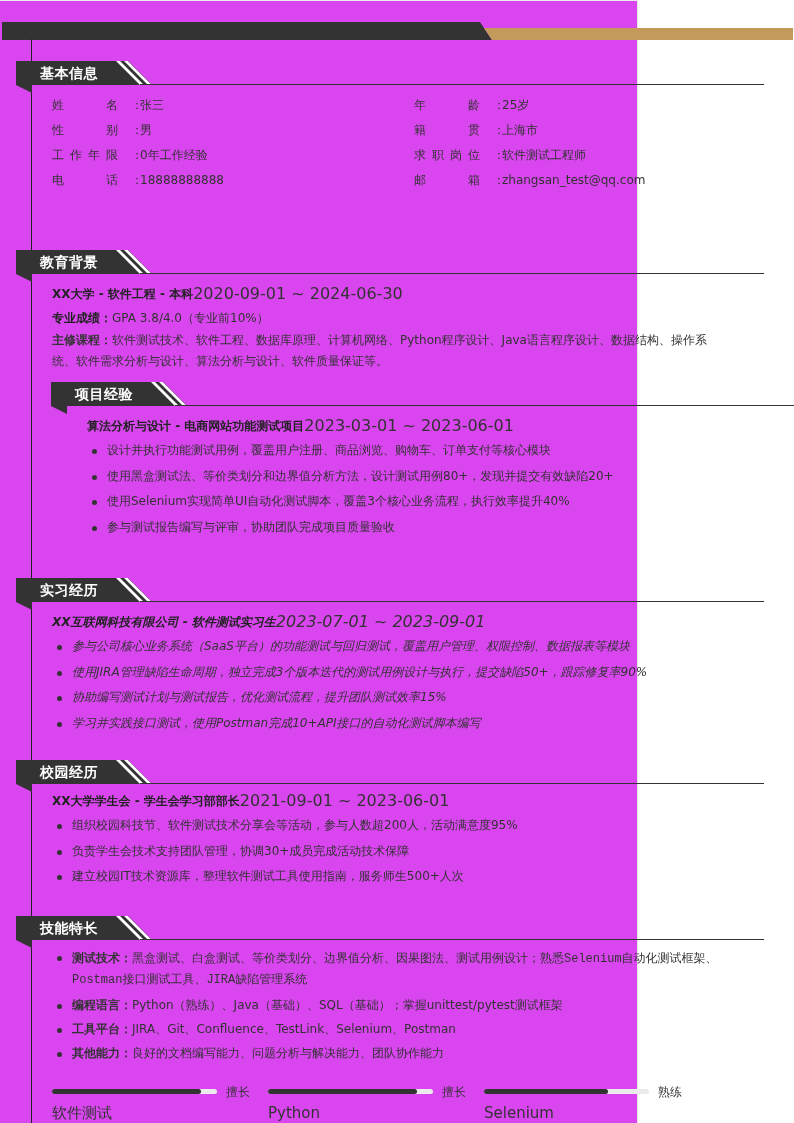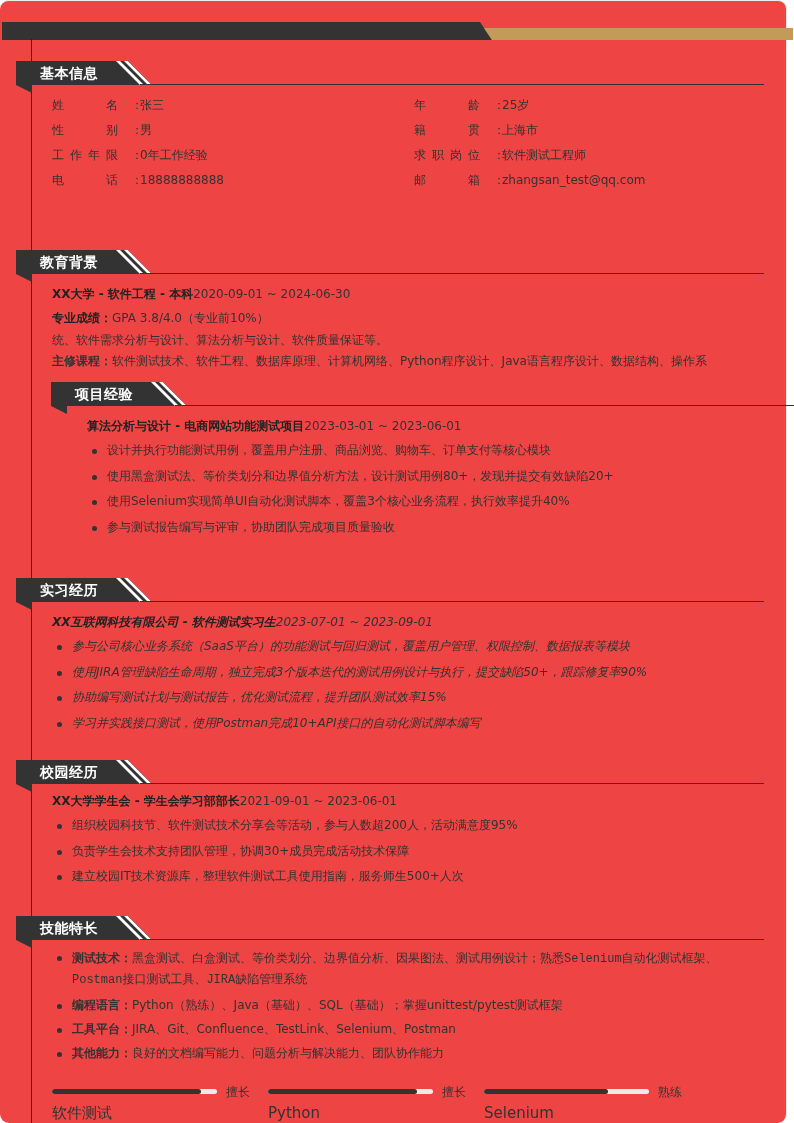--- a/index.html
+++ b/index.html
@@ -10,11 +10,10 @@
     position: relative;
   }
   .page {
-    position: absolute; left: 0; top: 0; width: 787px; height: 1123px;
-    background: #ef4444;
+    position: absolute; left: 0; top: 0; width: 638px; height: 1123px;
+    background: #d946ef;
     border-right: 1px solid #e6e6e6;
     border-top: 1px solid #ececec;
-    border-radius: 9px;
   }
   
   .banner-dark {

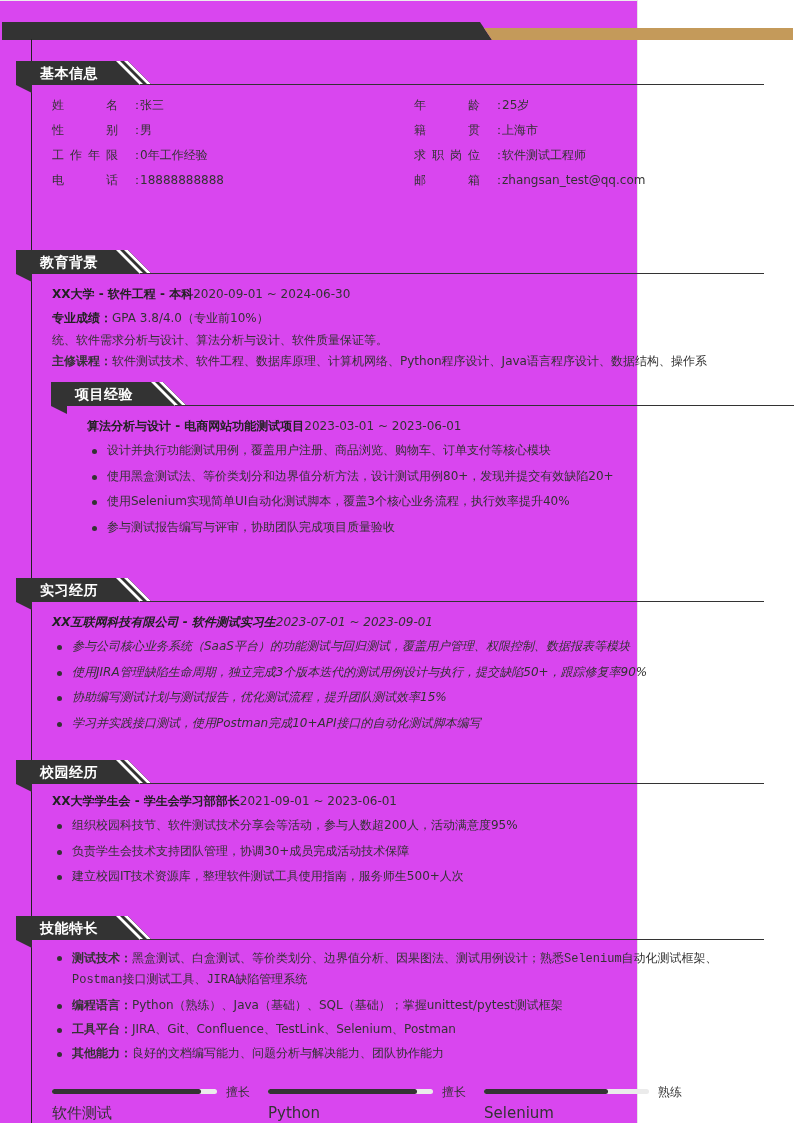--- a/index.html
+++ b/index.html
@@ -67,7 +67,7 @@
 
   .entry-head { display: flex; justify-content: flex-start; height: 24px; line-height: 24px; }
   .entry-title { font-weight: bold; color: #222; font-size: 12px; }
-  .entry-date { font-size: 12px; color: #333; }
+  .entry-date { font-size: 16px; color: #333; }
   .line { line-height: 24px; font-size: 12px; }
   .line b { color: #222; }
   .para { line-height: 21px; font-size: 12px; }

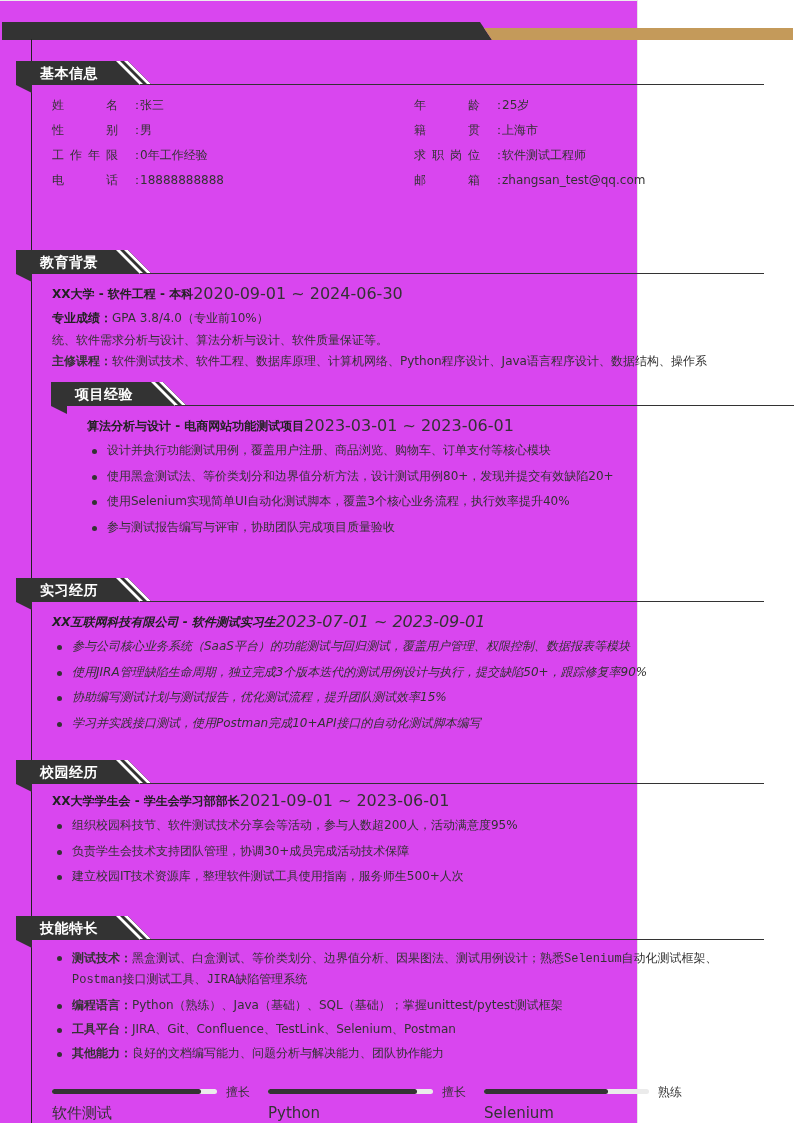--- a/index.html
+++ b/index.html
@@ -201,10 +201,10 @@
       <div class="line">
         <b>专业成绩：</b><span>GPA 3.8/4.0（专业前10%）</span>
       </div>
-      <div class="para">统、软件需求分析与设计、算法分析与设计、软件质量保证等。</div>
       <div class="para">
         <b>主修课程：</b><span>软件测试技术、软件工程、数据库原理、计算机网络、Python程序设计、Java语言程序设计、数据结构、操作系</span>
       </div>
+      <div class="para">统、软件需求分析与设计、算法分析与设计、软件质量保证等。</div>
     </div>
   </div>
 

